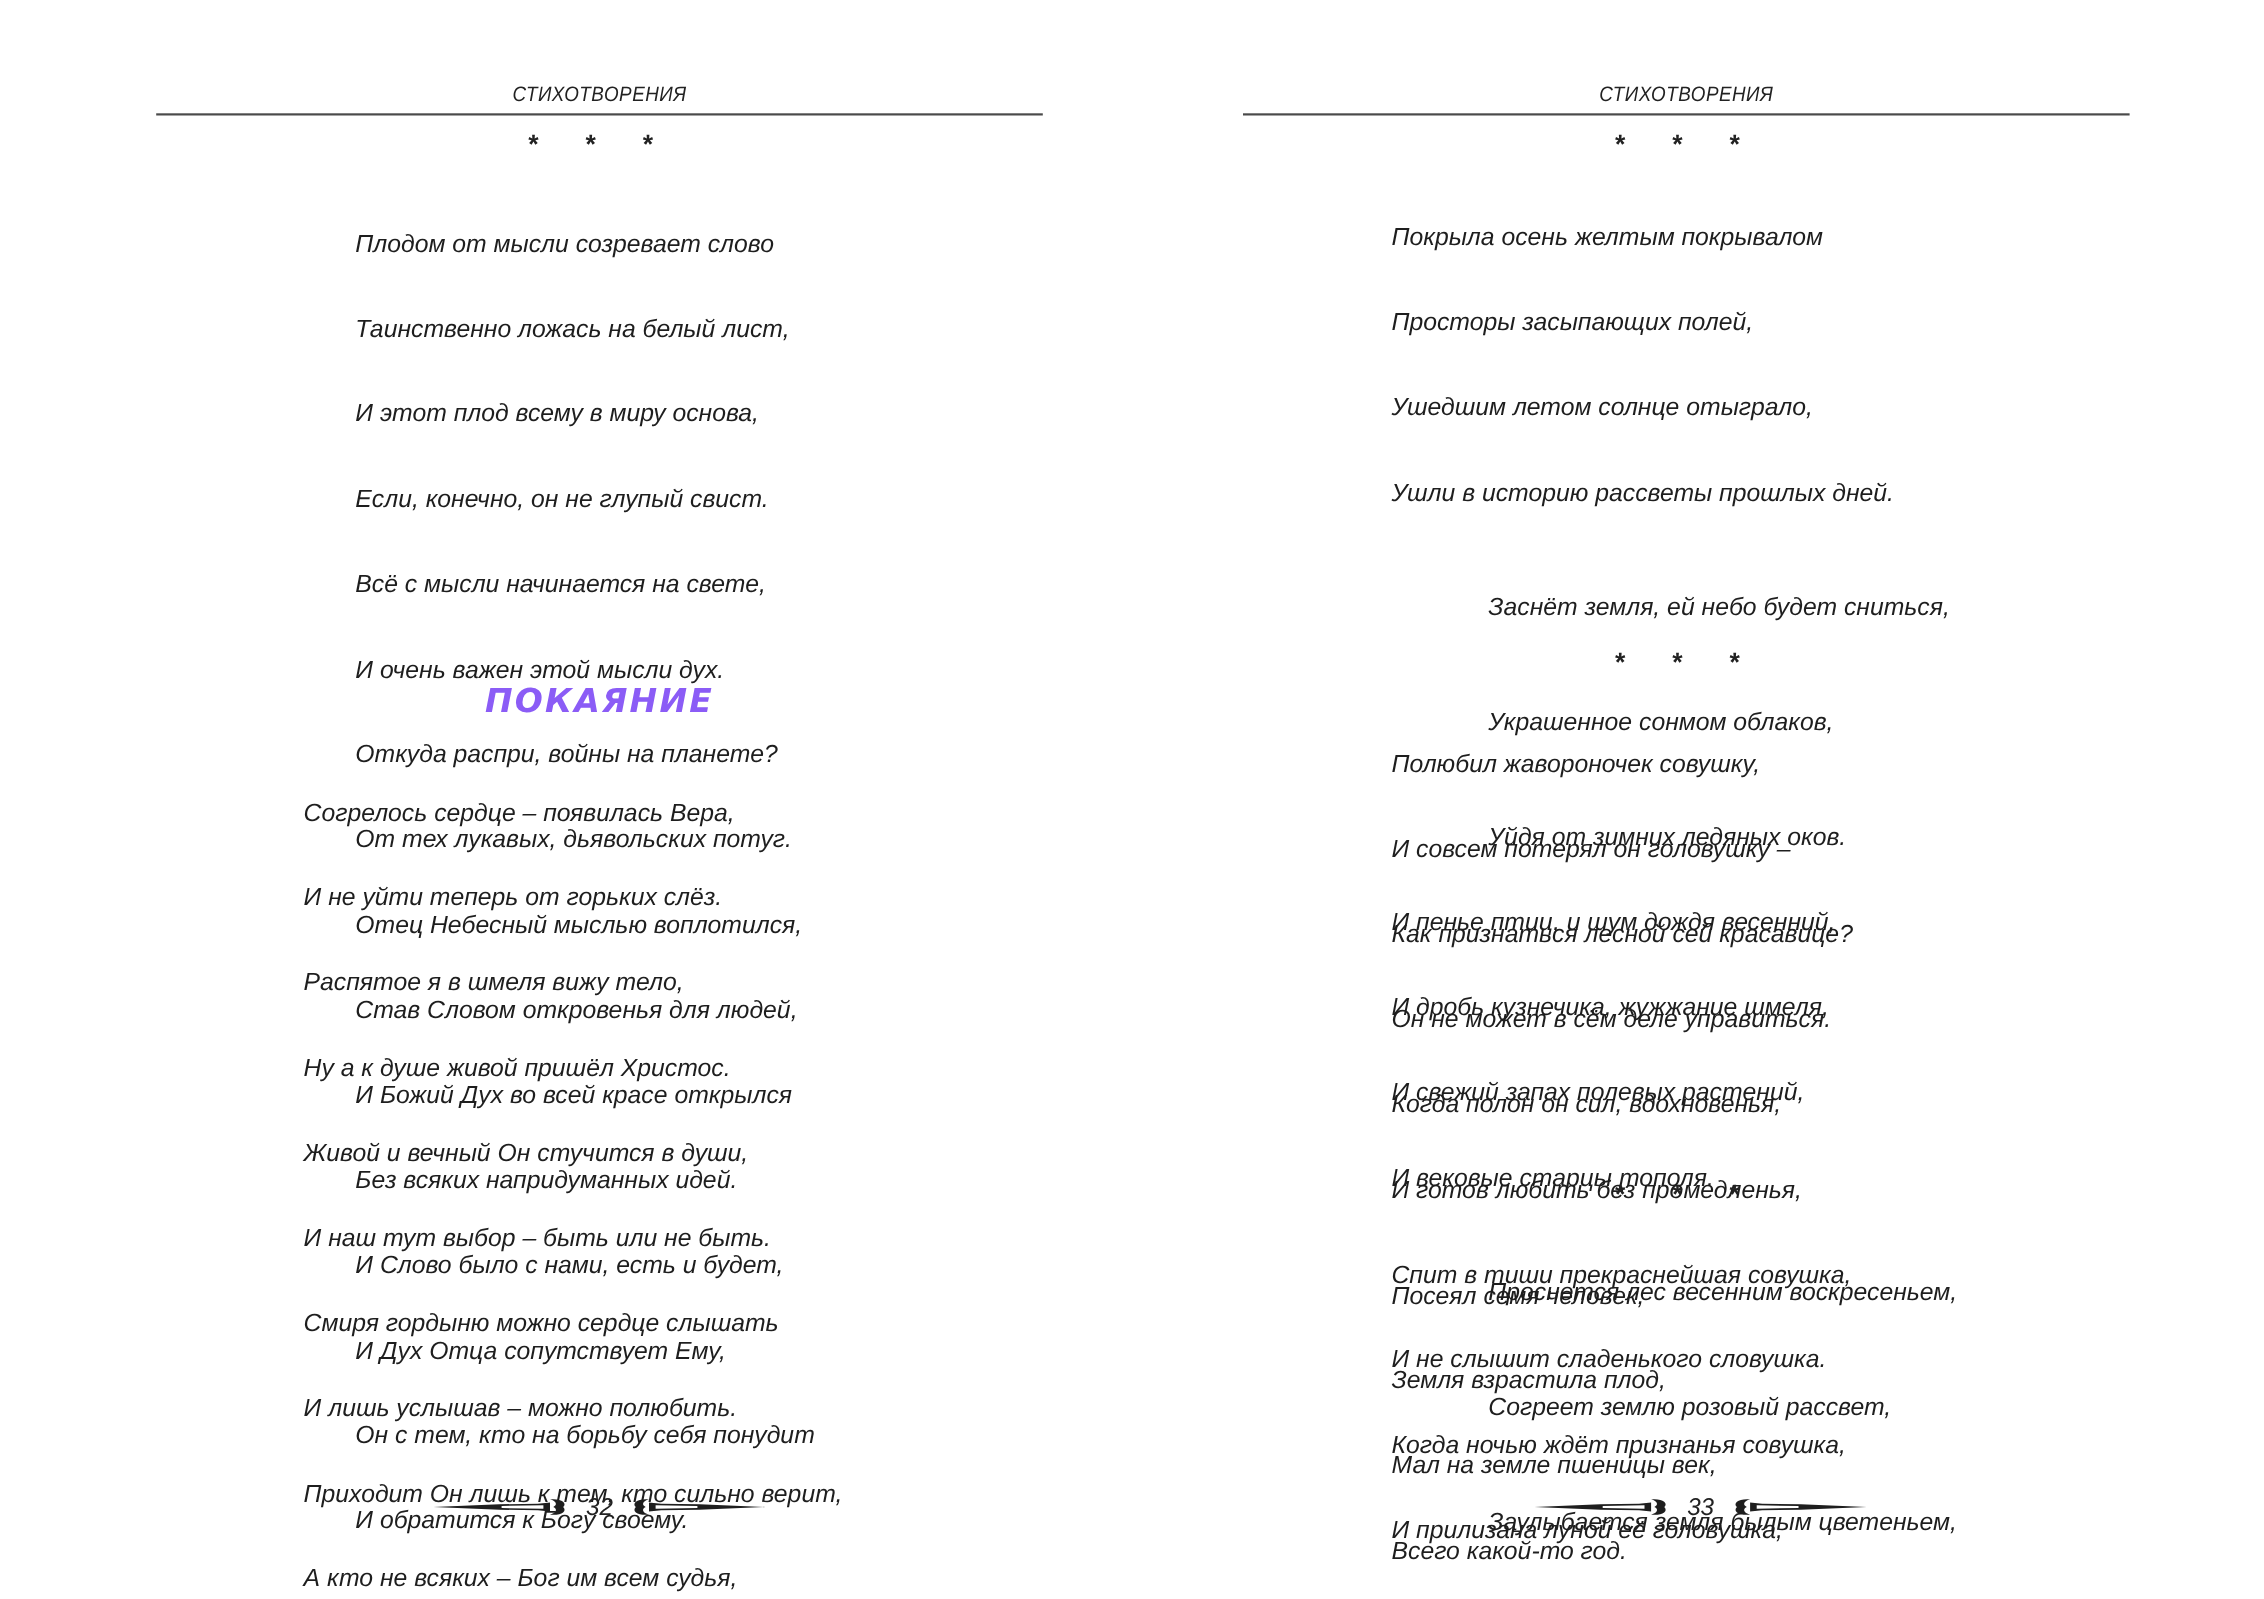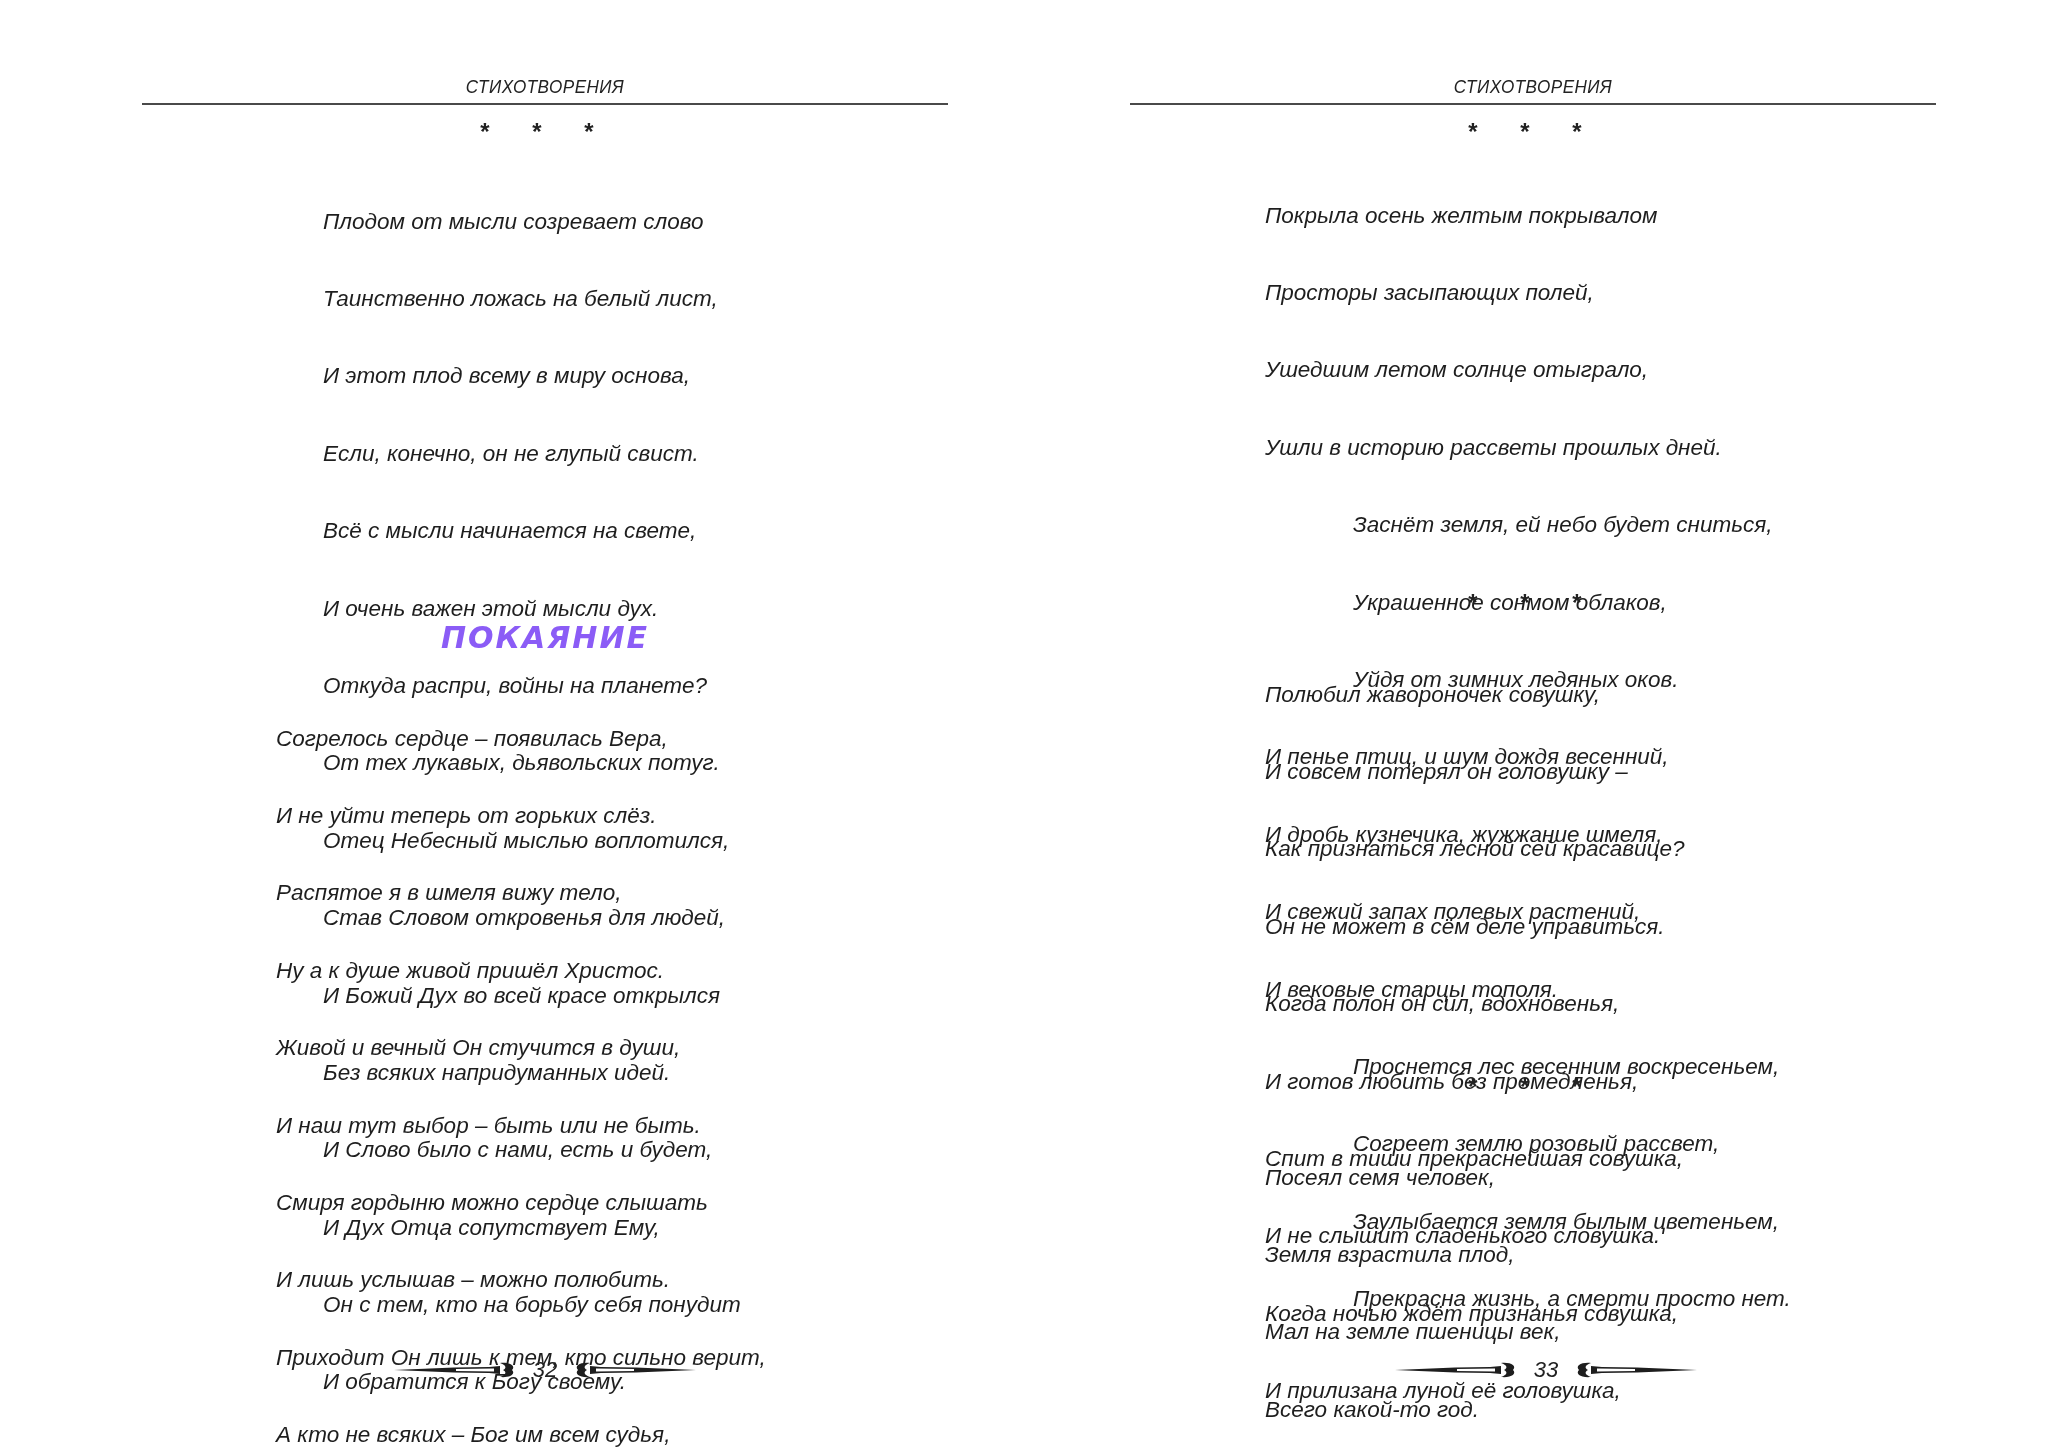--- a/index.html
+++ b/index.html
@@ -15,7 +15,7 @@
            text-align:center; color:#222; line-height:24px; }
   .poem { position:absolute; font-size:22.5px; line-height:25.8px; white-space:pre; color:#1e1e1e; }
   .poem .line { display:block; height:25.8px; }
-  .poem .line.indent { padding-left:88px; }
+  .poem .line.indent { padding-left:88px;margin-top:27px; }
   .title { position:absolute; font-size:30px; font-weight:bold; letter-spacing:2px;
            text-align:center; color:#8b5cf6; font-family:"DejaVu Sans", sans-serif; }
   .footer { position:absolute; top:1355px; height:30px; display:flex; align-items:center; justify-content:center; }

